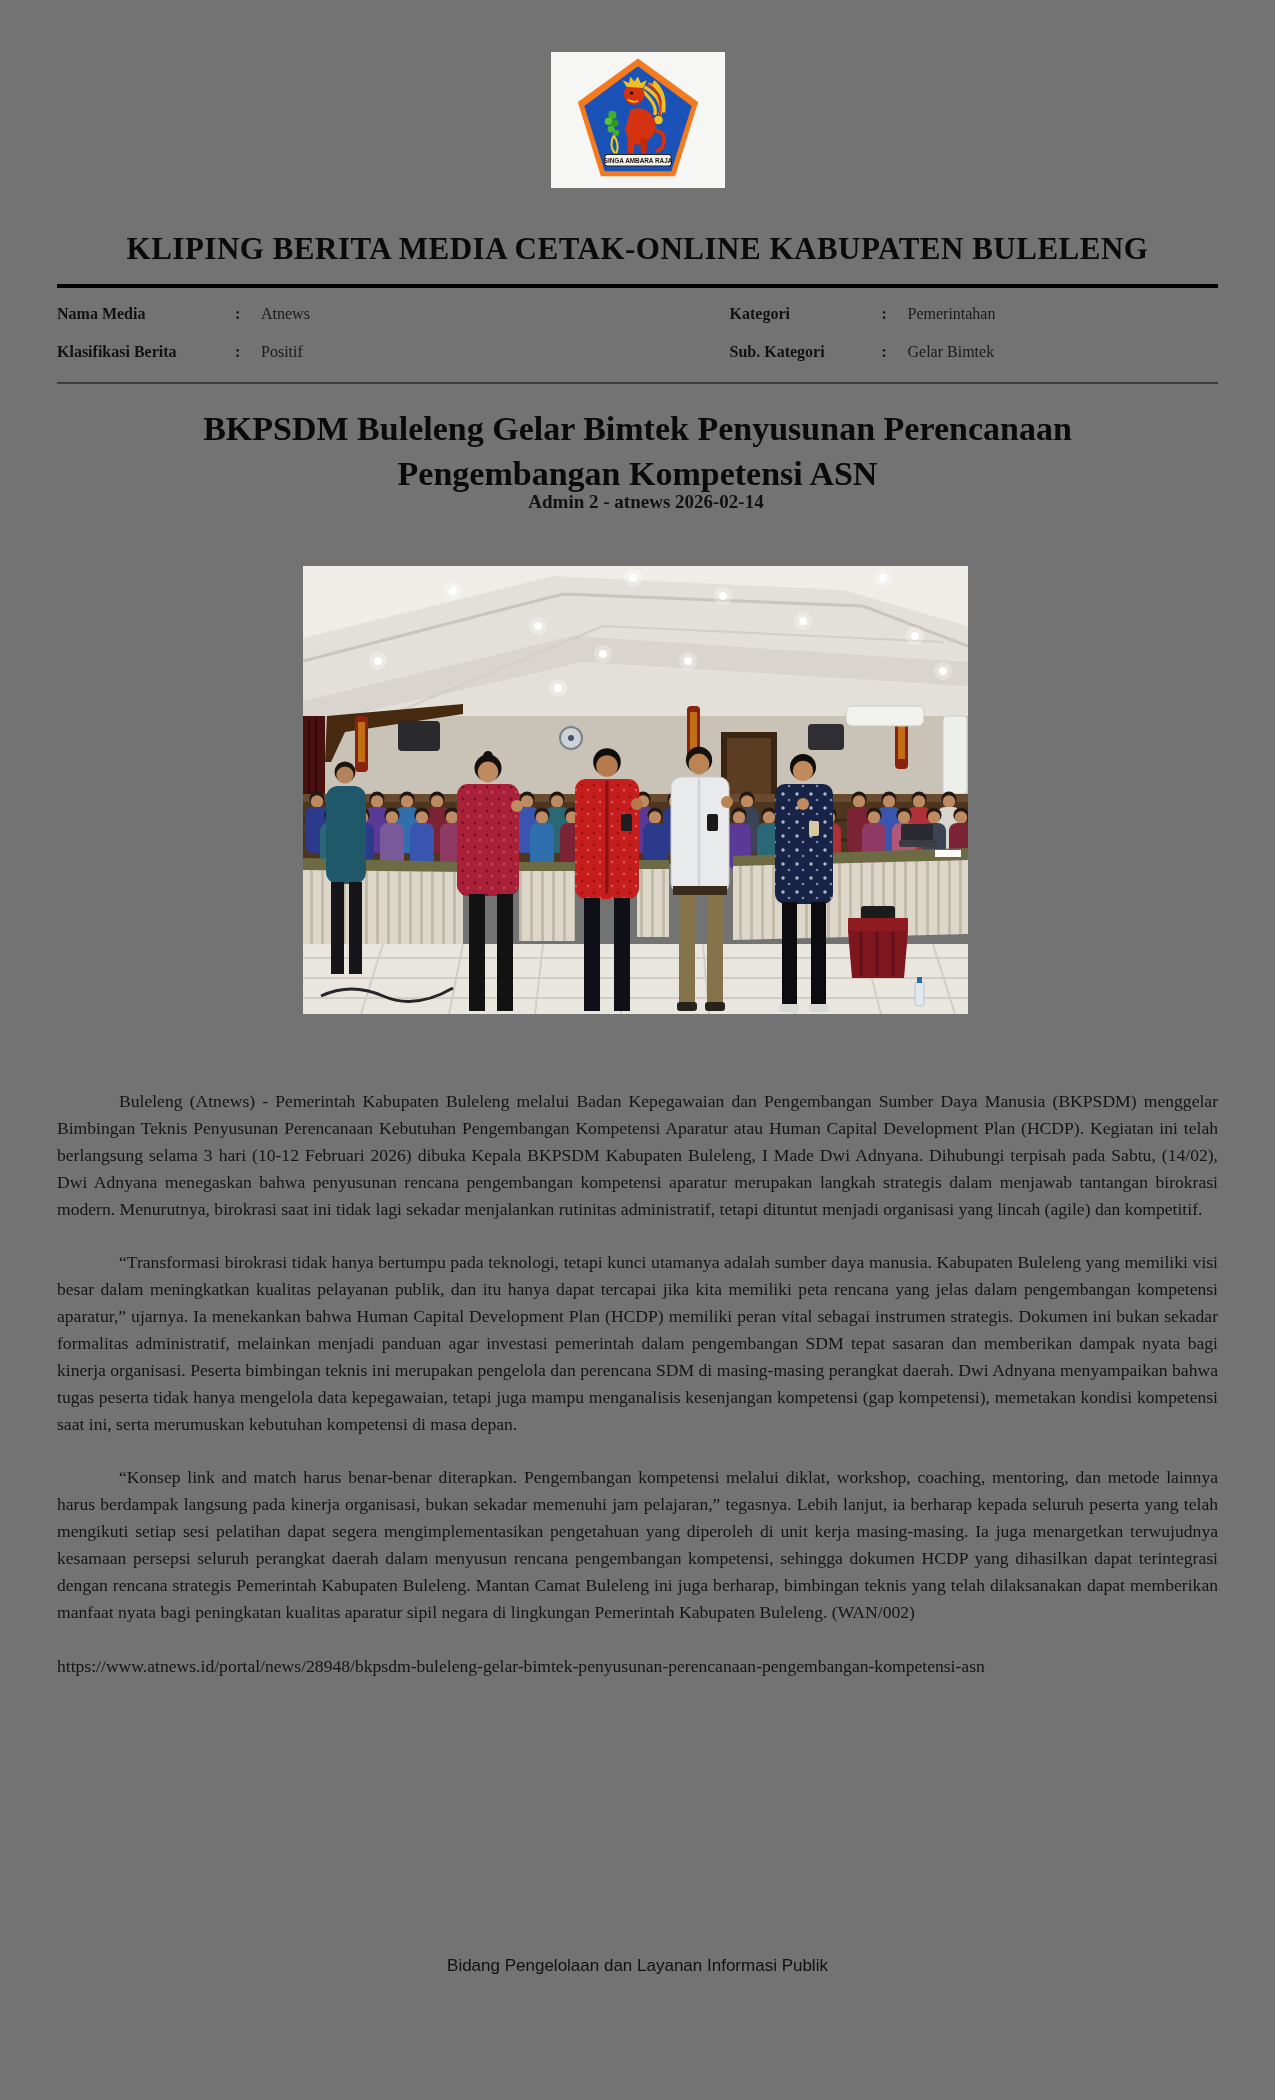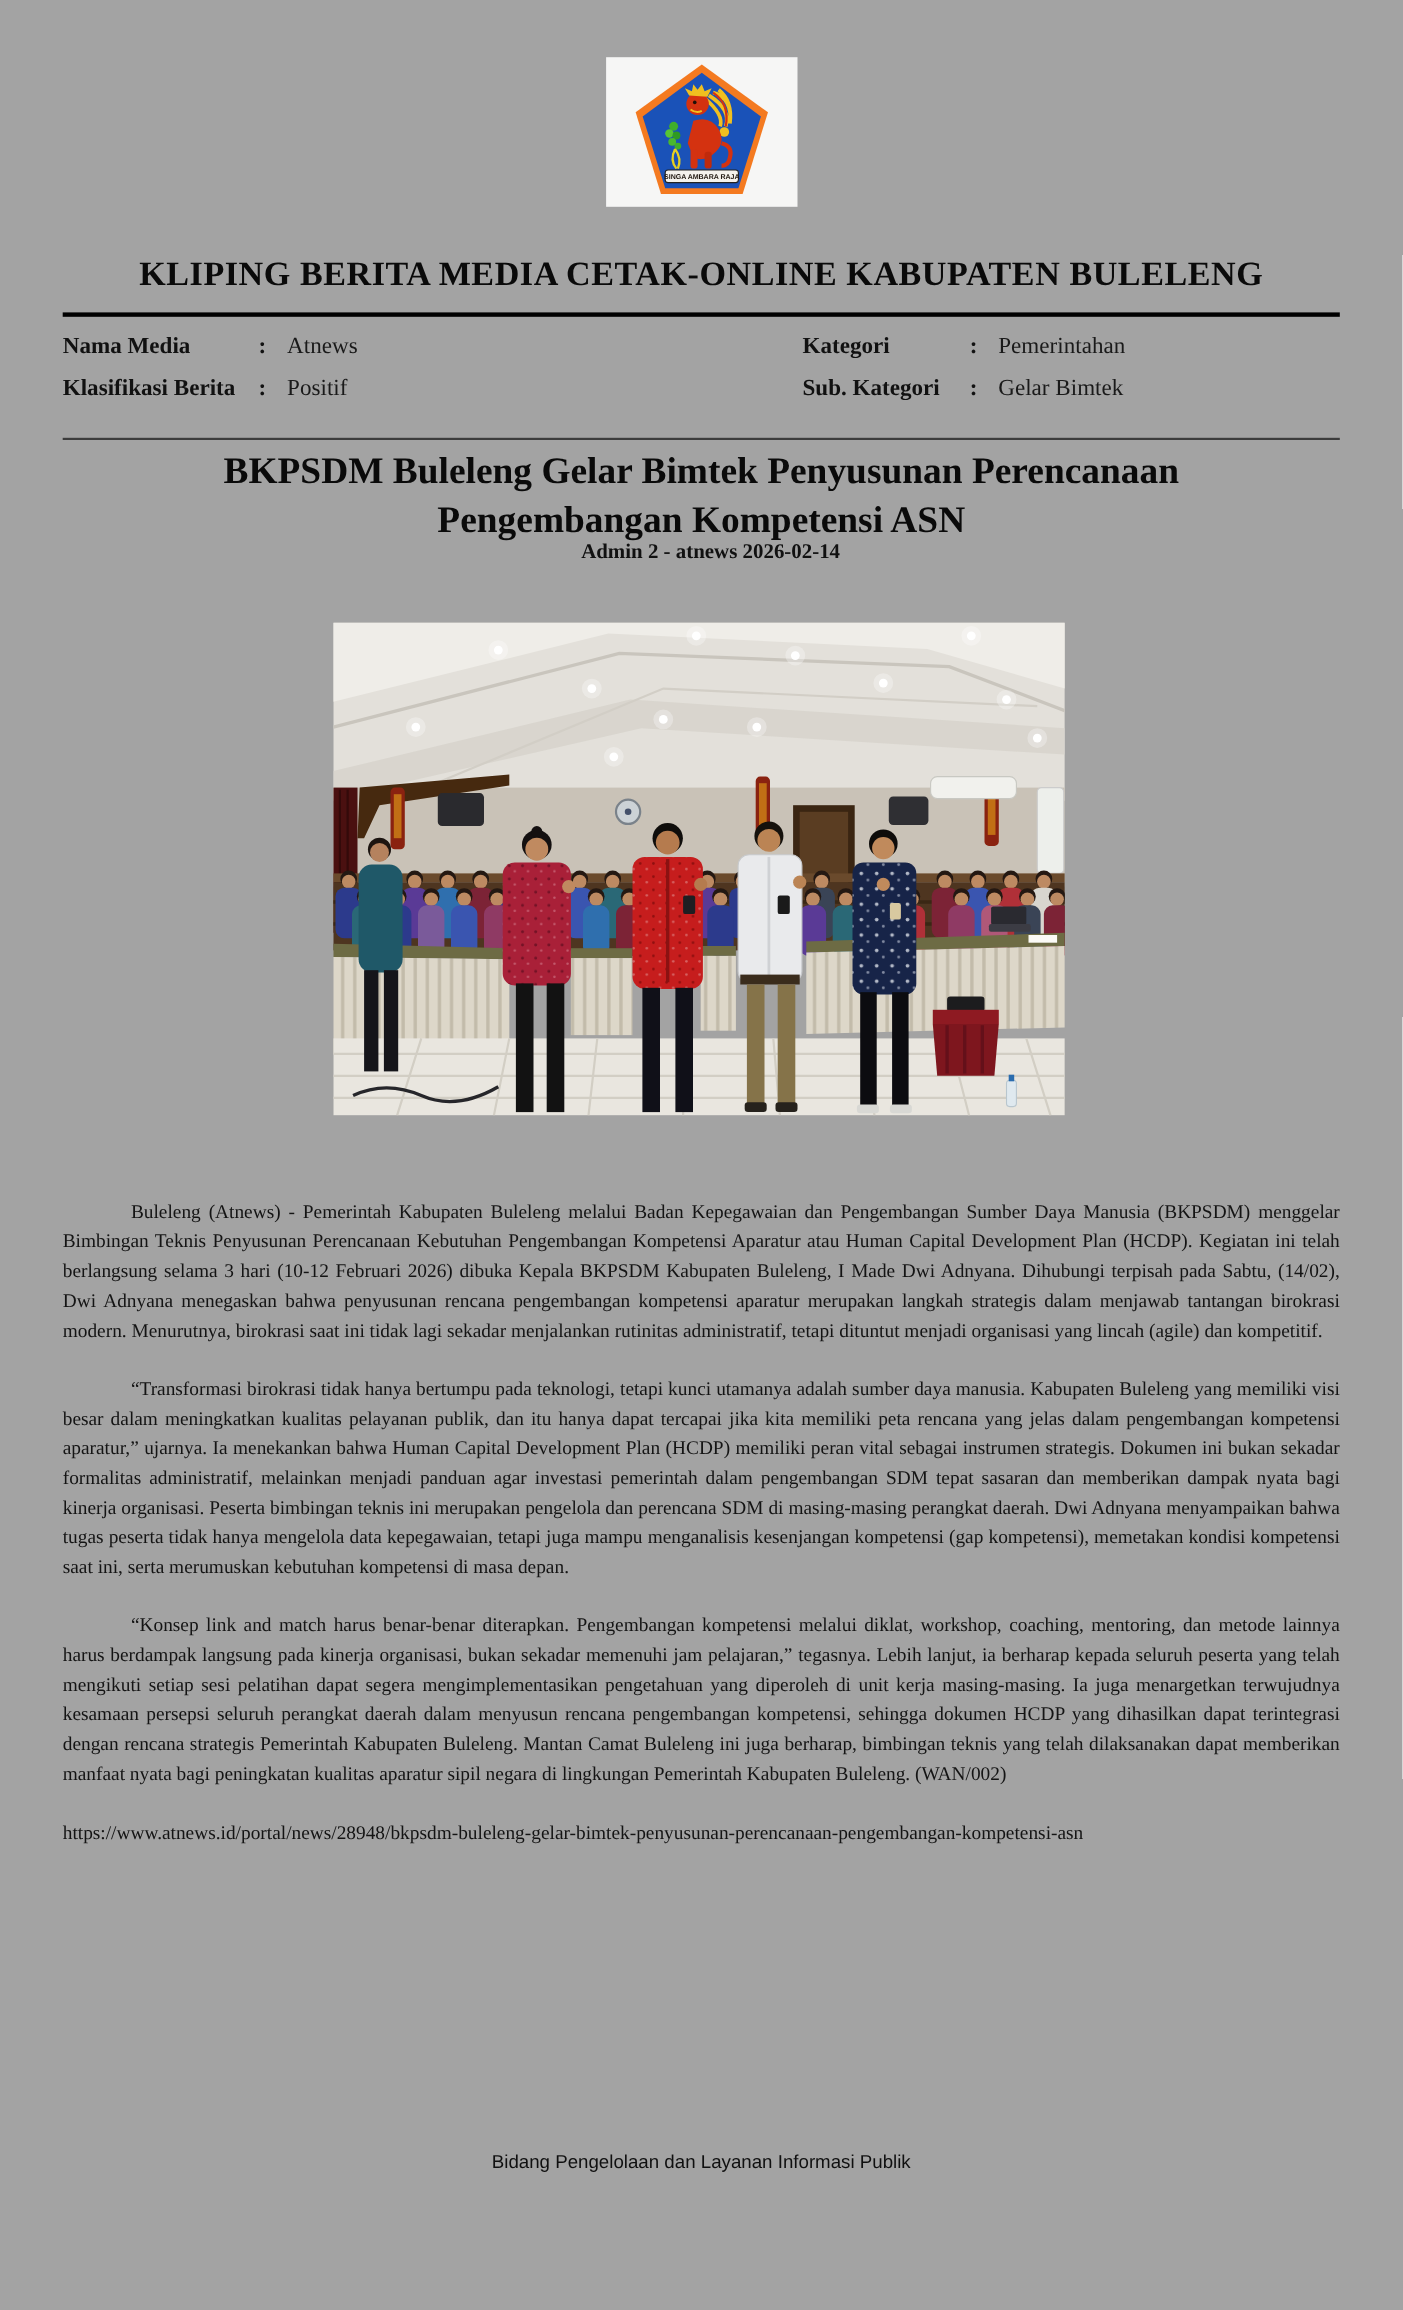--- a/index.html
+++ b/index.html
@@ -7,7 +7,7 @@
   .page {
     position:relative;
     width:1275px; height:2100px;
-    background:#a3a3a3;
+    background:#737373;
     font-family:"Liberation Serif", serif;
     color:#111;
     overflow:hidden;

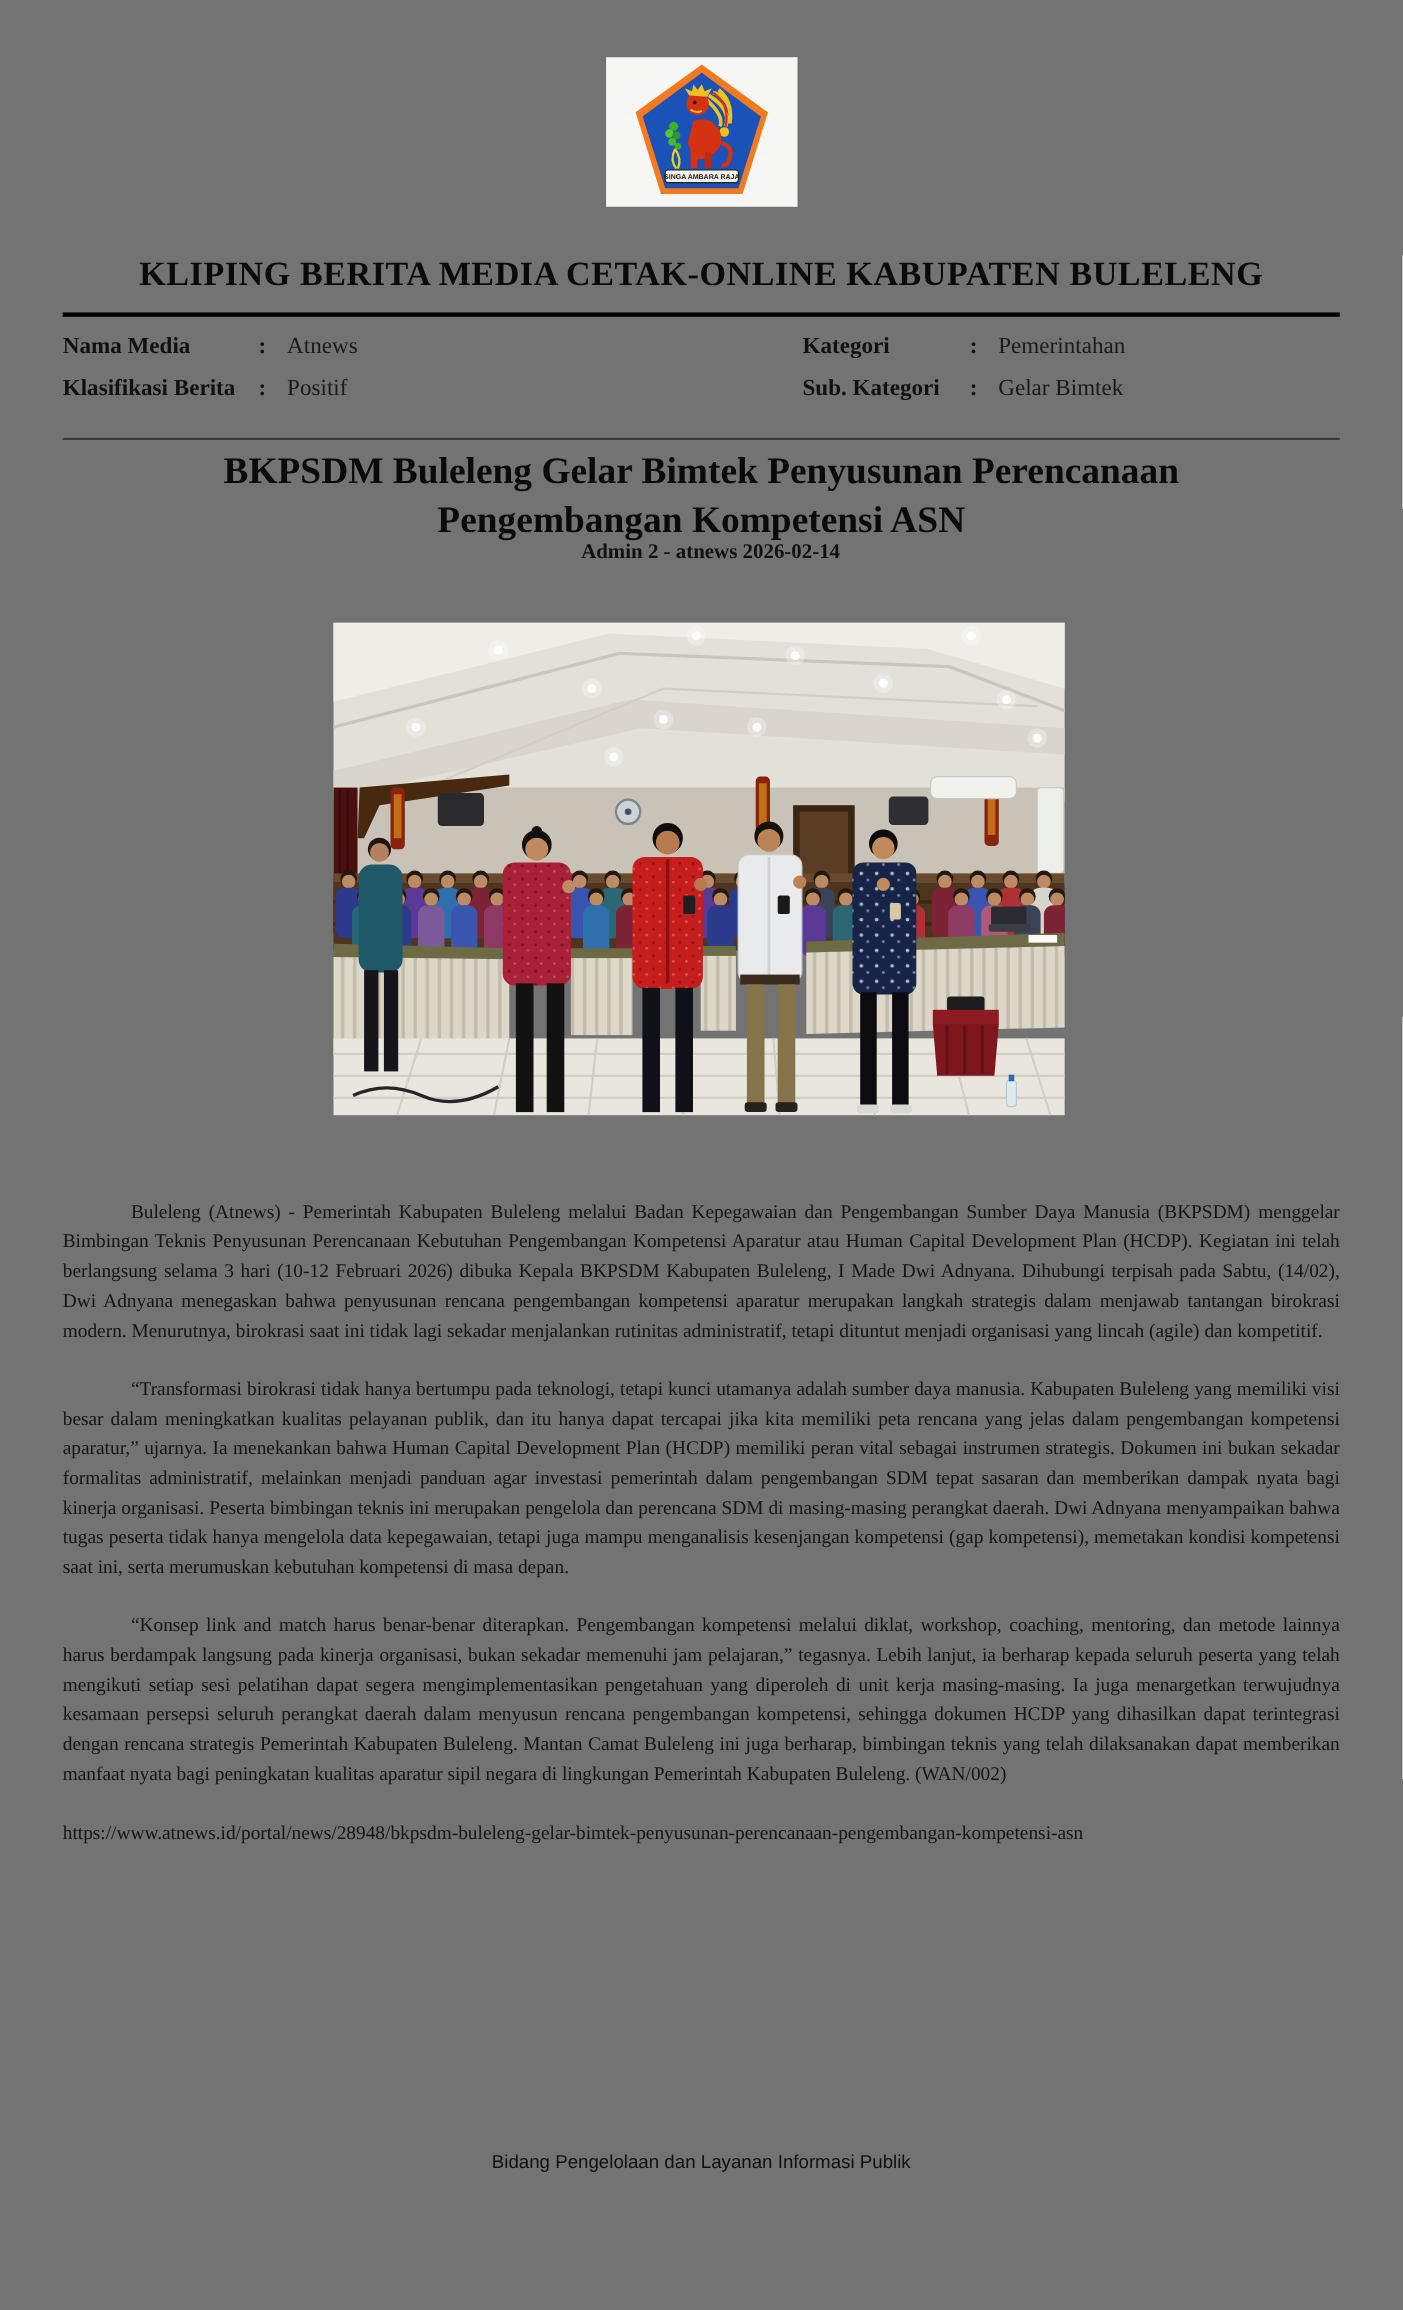--- a/index.html
+++ b/index.html
@@ -26,9 +26,9 @@
     position:absolute; top:284px; left:57px; width:1161px;
     border-top:4px solid #000;
     border-bottom:2px solid #3c3c3c;
-    padding:7px 0 27px 0;
+    padding:7px 0 11px 0;
     display:grid; grid-template-columns:1fr 1fr;
-    font-size:21px;
+    font-size:16px;
   }
   .meta-cell { display:flex; padding:5px 0; line-height:28px; }
   .meta-cell .lbl { font-weight:bold; }

